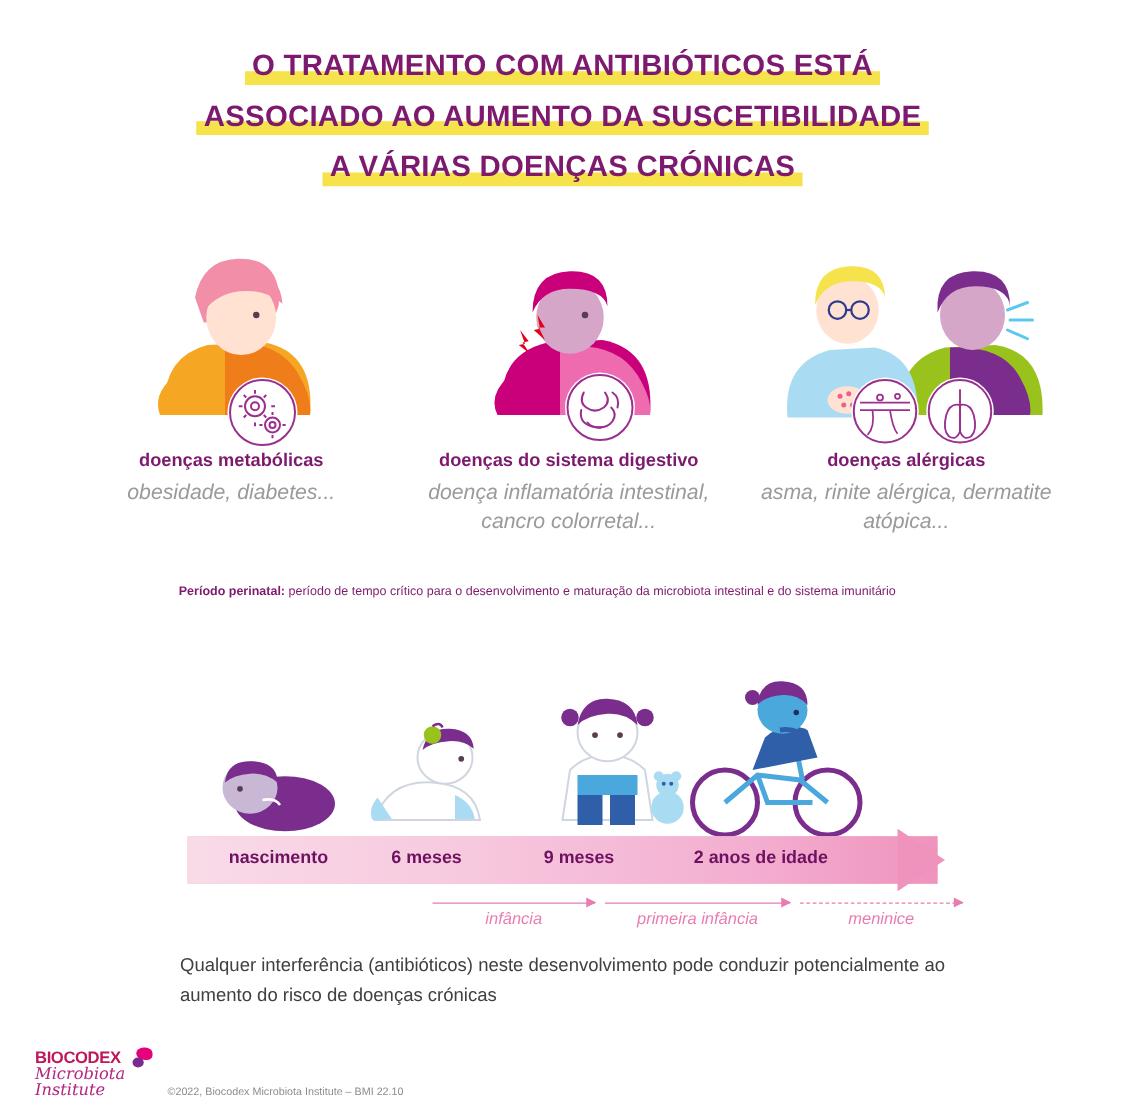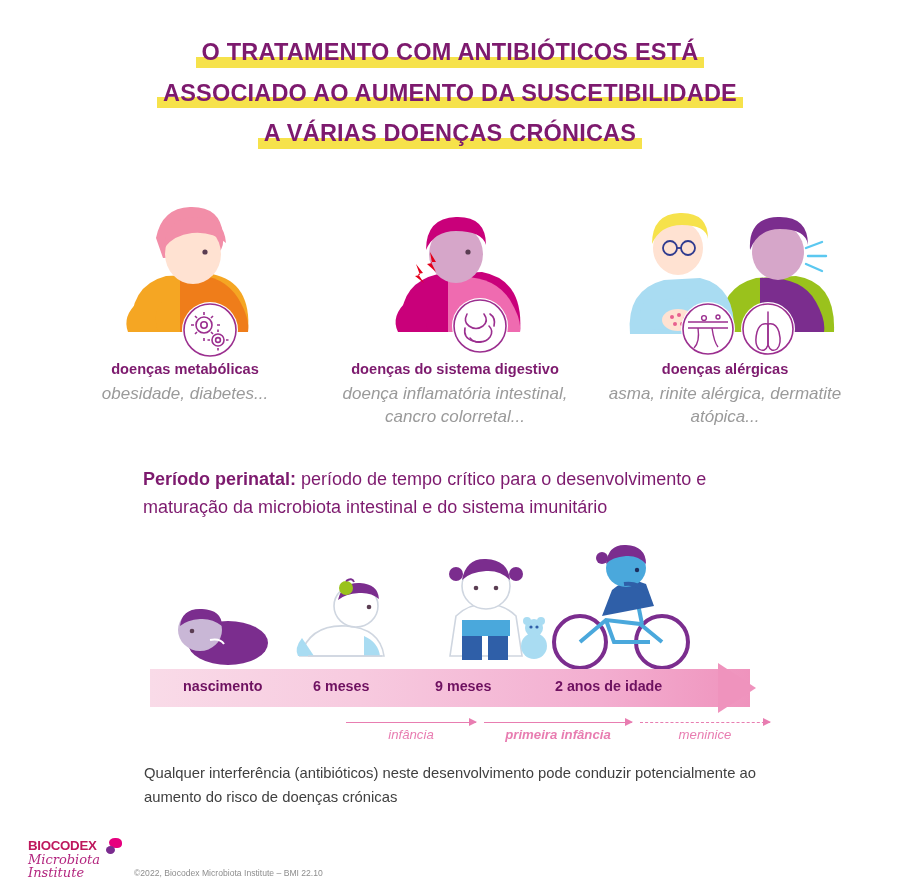--- a/index.html
+++ b/index.html
@@ -73,7 +73,7 @@
     position: absolute;
     top: 466px; left: 143px;
     width: 600px;
-    font-size: 18px;
+    font-size: 10px;
     color: #7d1a6e;
     line-height: 1.55;
   }

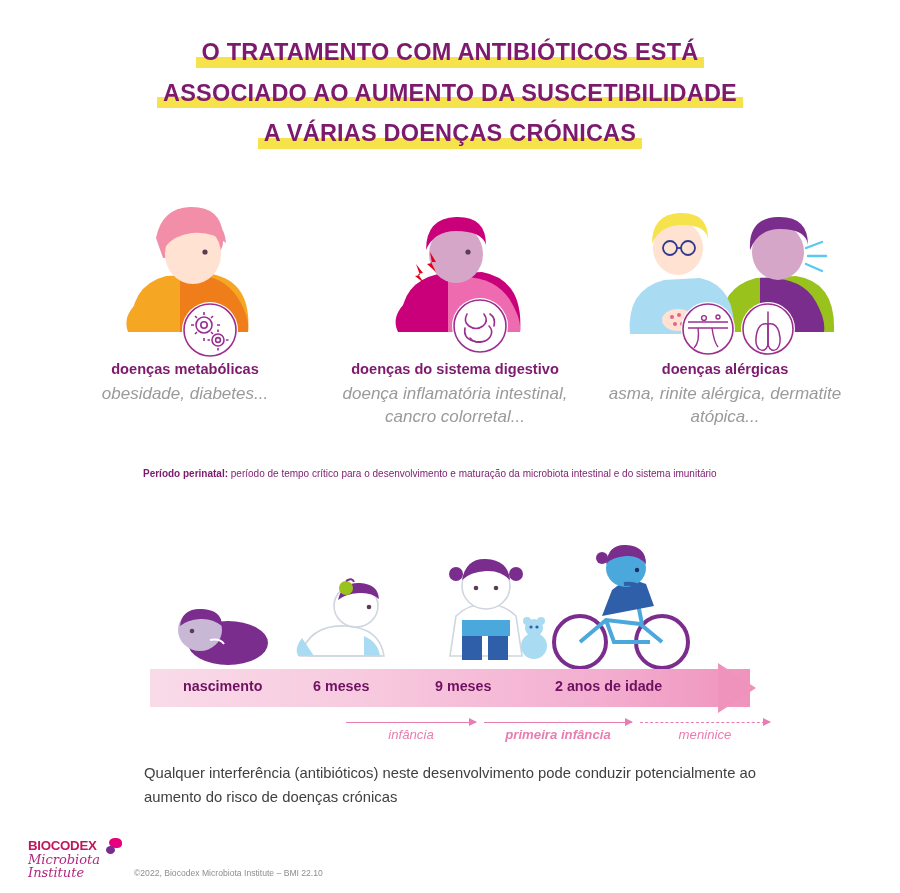--- a/index.html
+++ b/index.html
@@ -156,7 +156,7 @@
     white-space: nowrap;
   }
   .phase.p0 { left: 196px; width: 130px; }
-  .phase.p1 { left: 334px; width: 148px; font-weight: bold; }
+  .phase.p1 { left: 334px; width: 148px; }
   .phase.p2 { left: 490px; width: 130px; }
 
   

